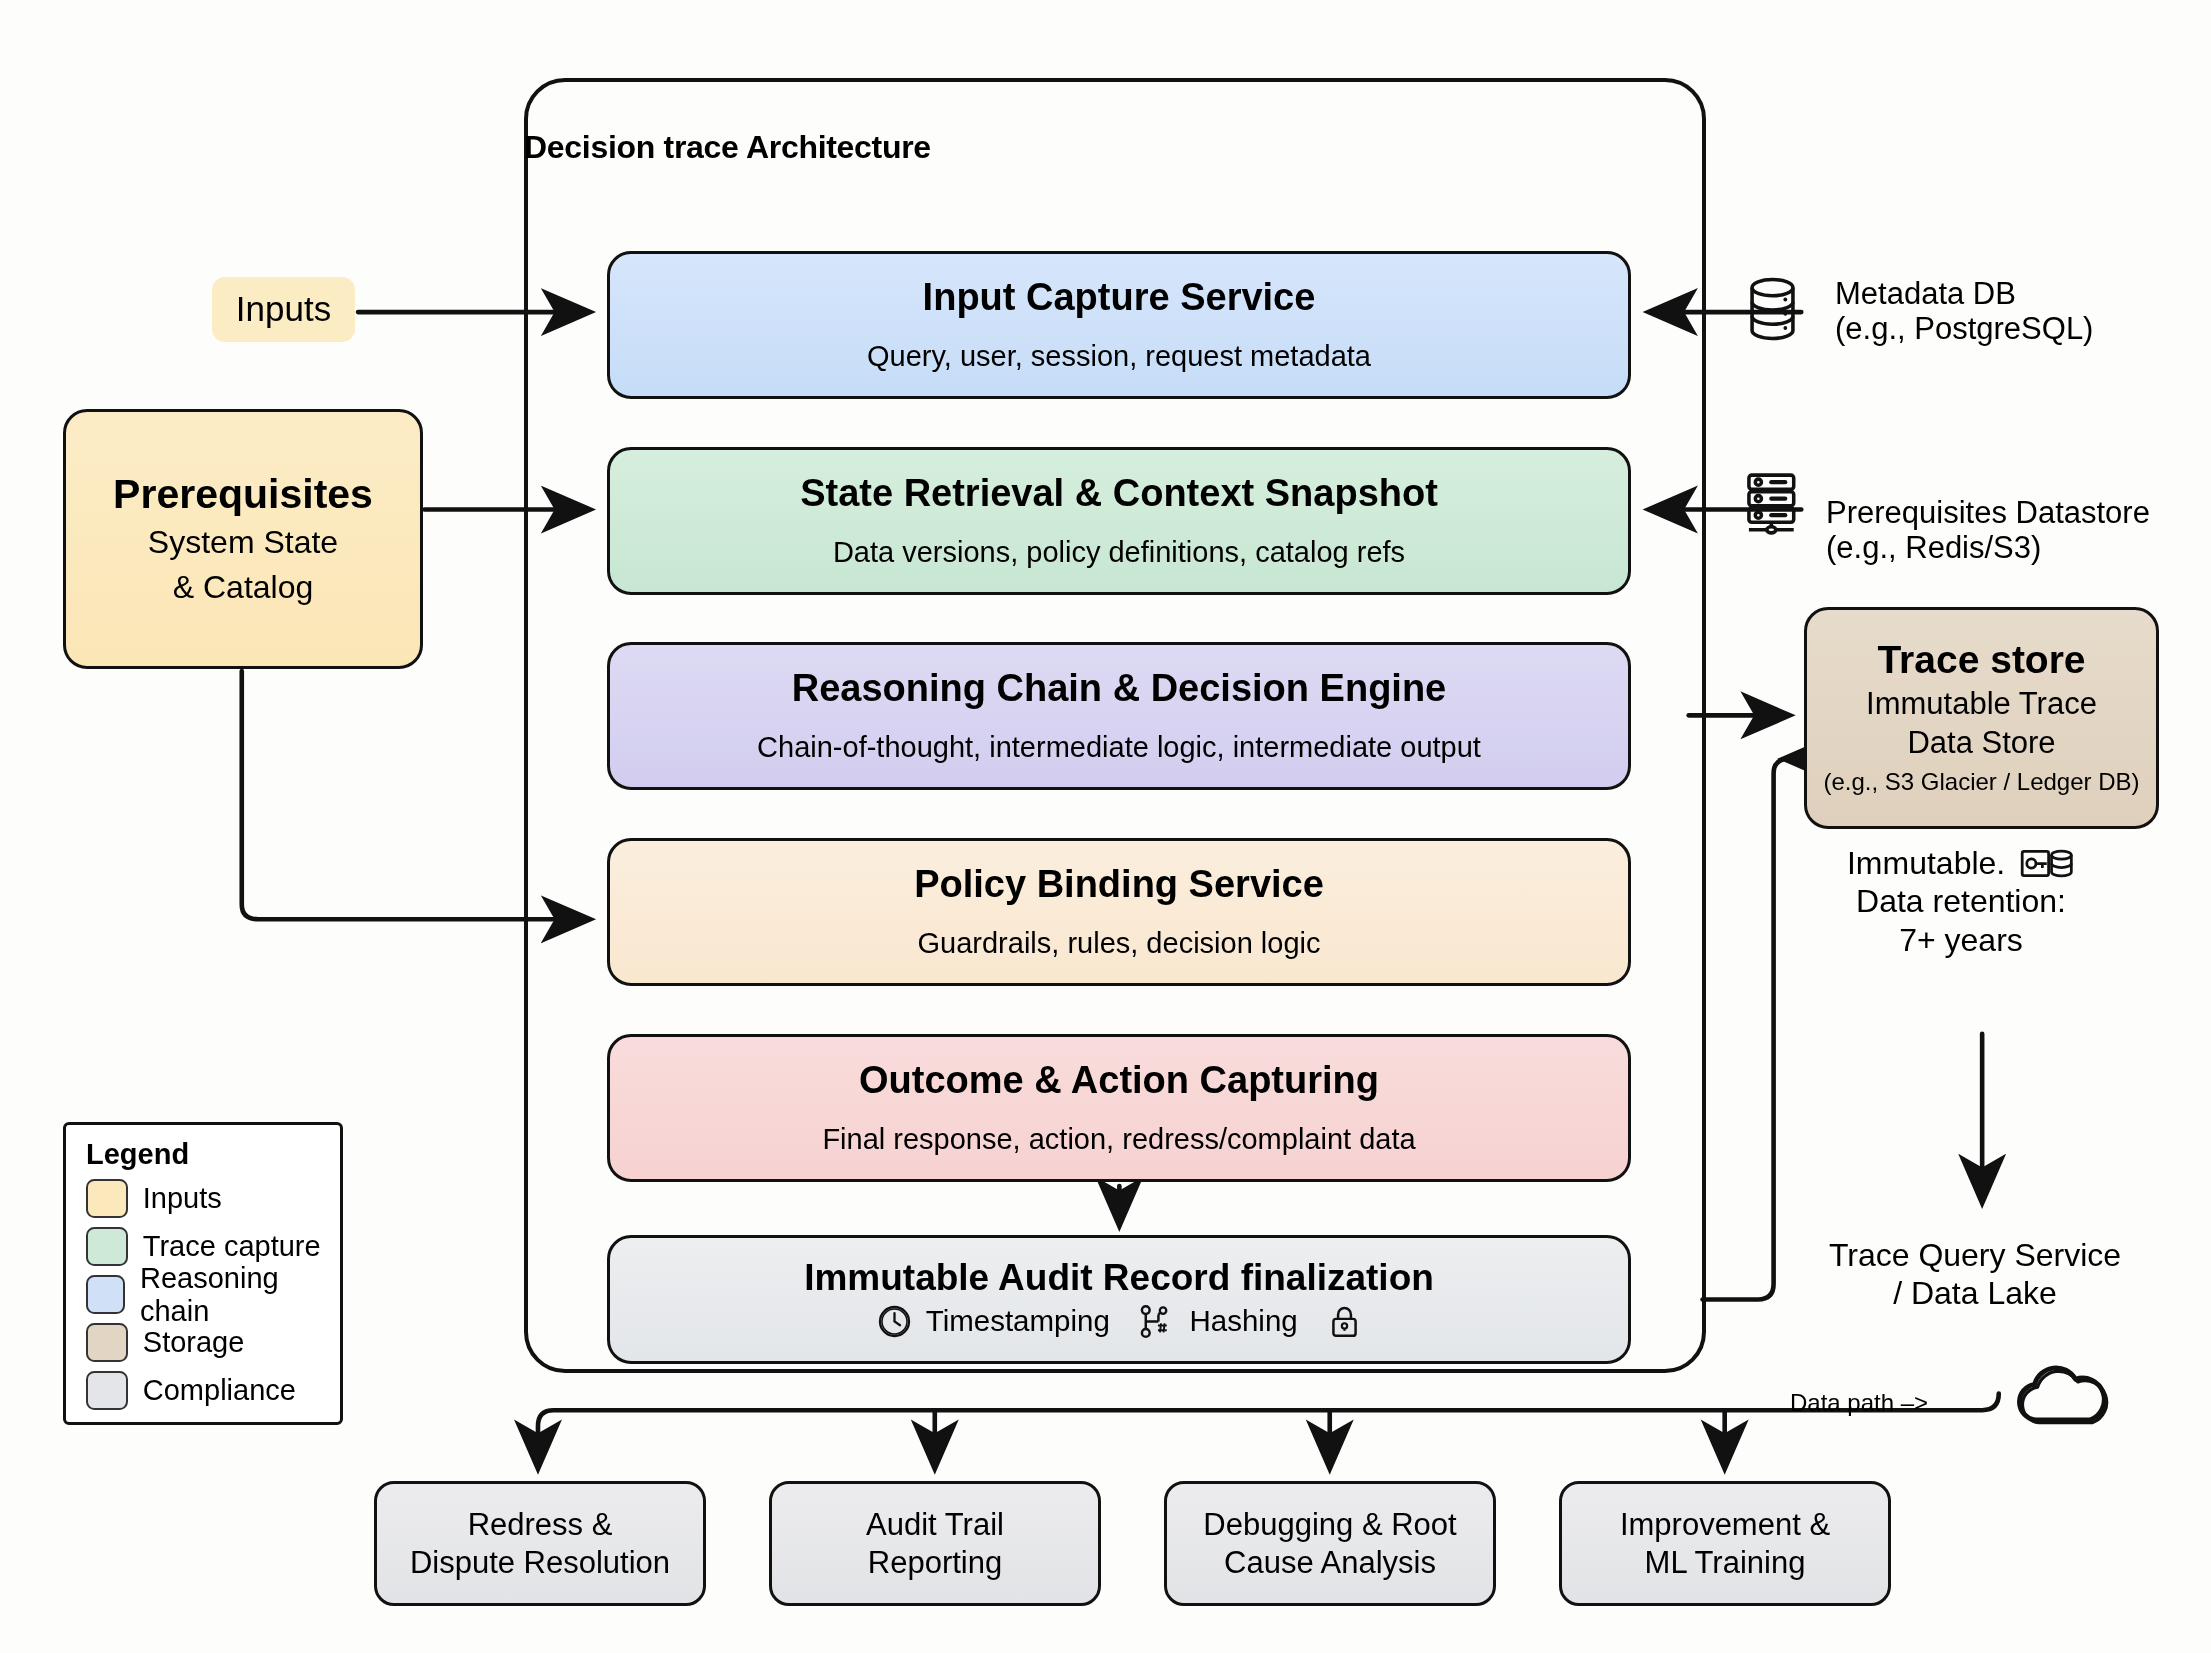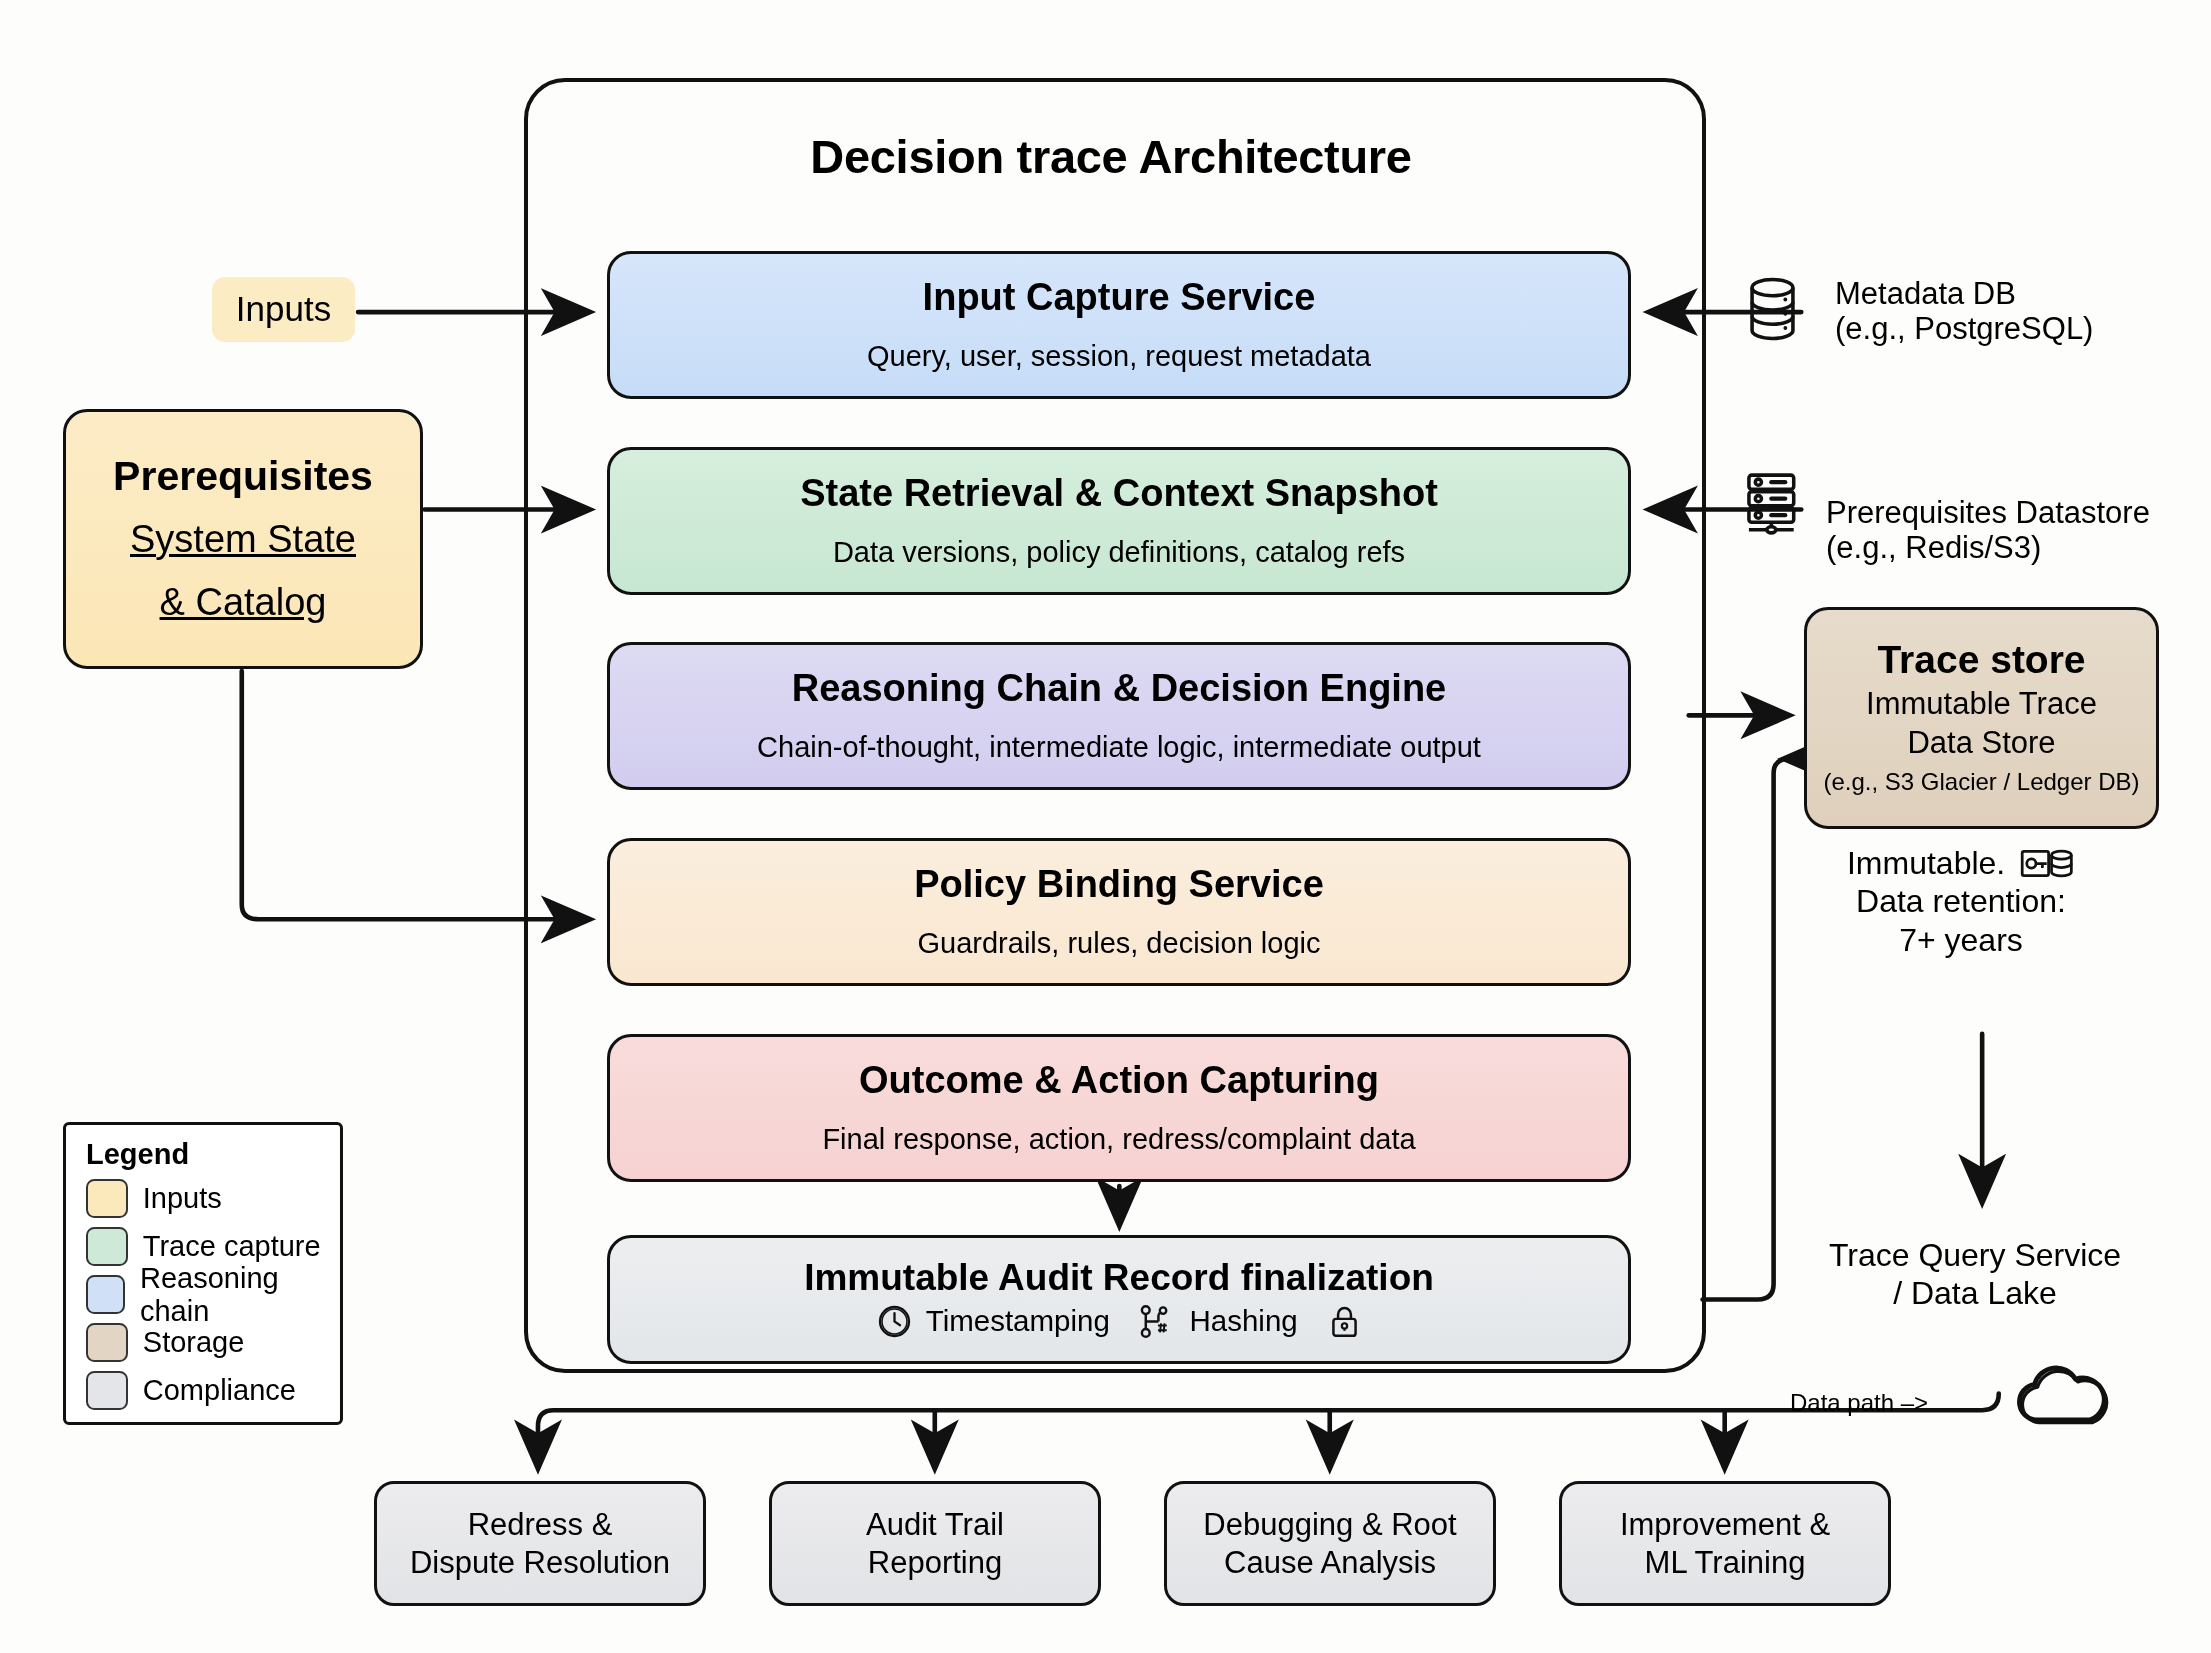--- a/index.html
+++ b/index.html
@@ -29,7 +29,7 @@
   }
   #frame-title{
     position:absolute;left:524px;top:129px;width:1174px;
-    text-align:center;font-size:47px;font-weight:bold;letter-spacing:-0.3px;
+    font-size:32px;font-weight:bold;letter-spacing:-0.3px;
   }
 
   

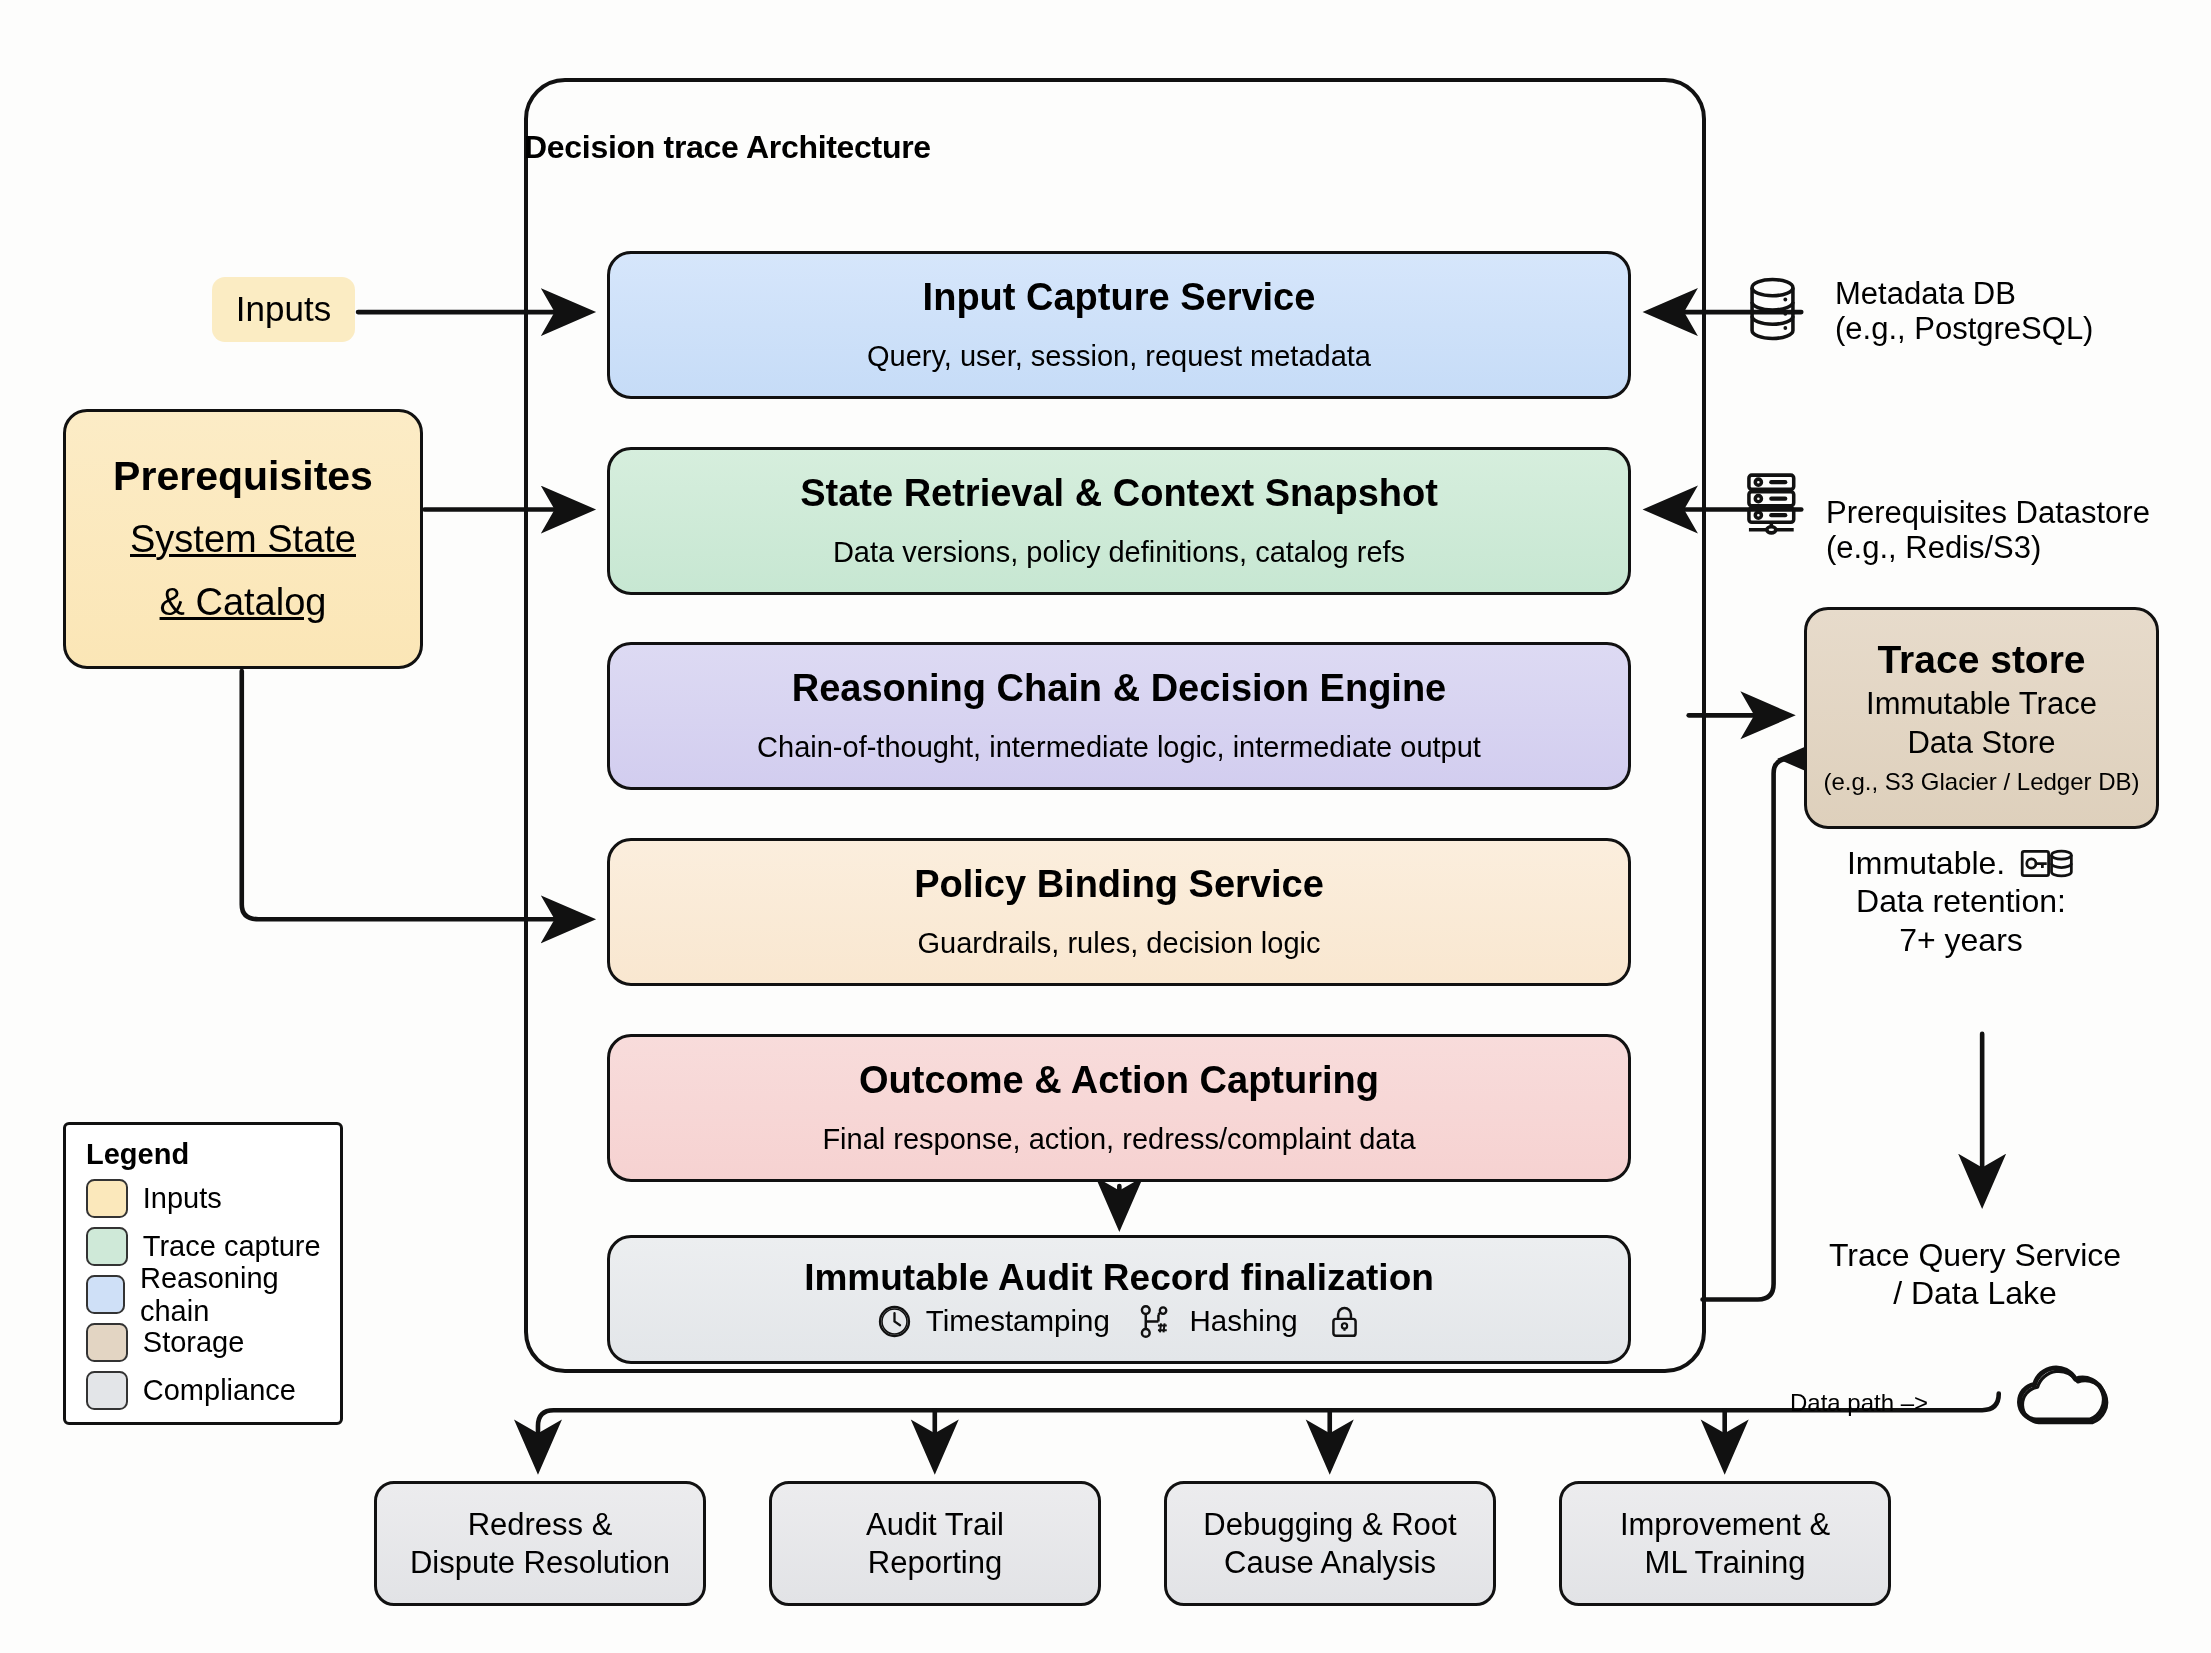--- a/index.html
+++ b/index.html
@@ -59,7 +59,7 @@
     text-align:right;
   }
   #prereq .t1{font-size:41px;}
-  #prereq .t2{font-size:38px;margin-top:21px;text-decoration:underline;}
+  #prereq .t2{font-size:32px;margin-top:9px;}
 
   
   #legend{

